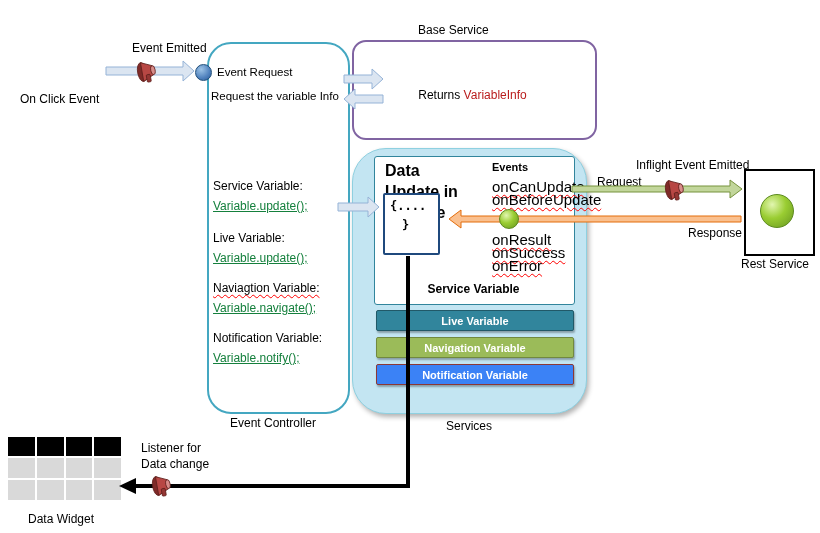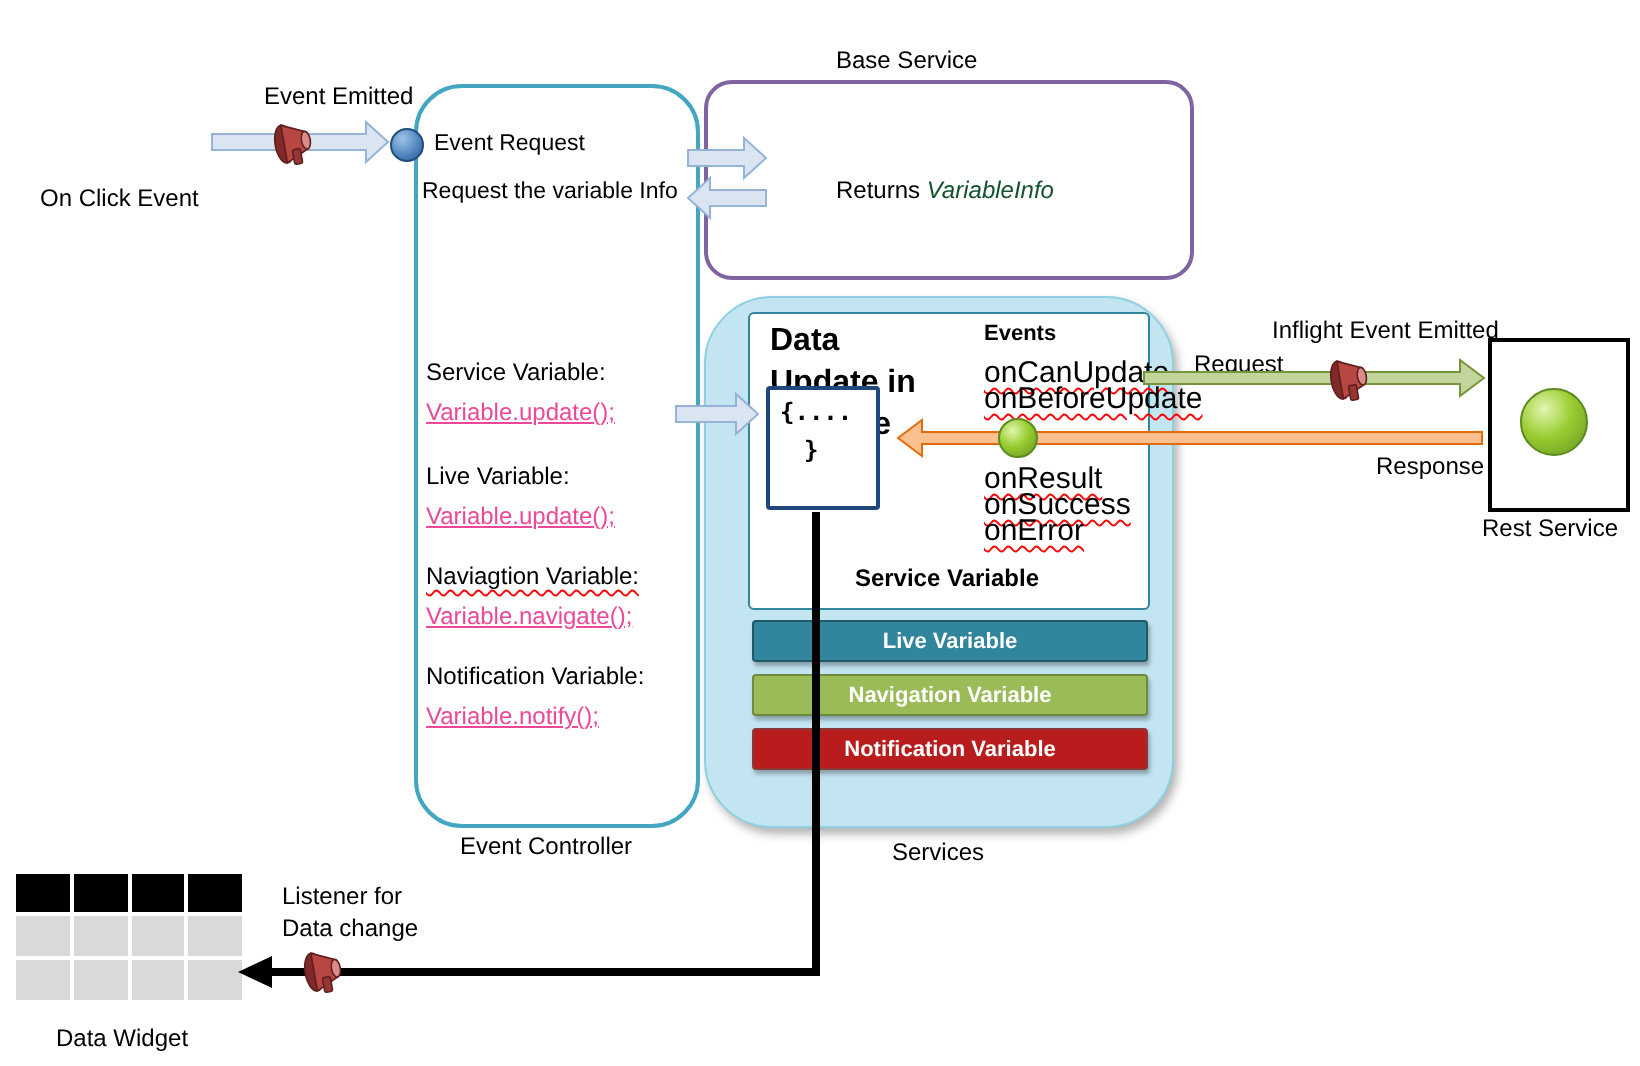--- a/index.html
+++ b/index.html
@@ -114,7 +114,7 @@
 
   <div class="lbl" style="left:418px;top:23px;">Base Service</div>
   <div class="base-service"></div>
-  <div class="lbl ctr" style="left:352px;top:88px;width:241px;"><span>Returns</span>&nbsp;<span style="color:#14532d;font-style:italic;">VariableInfo</span></div>
+  <div class="lbl ctr" style="left:352px;top:88px;width:241px;"><span>Returns</span>&nbsp;<span style="color:#b91c1c;">VariableInfo</span></div>
 
   <div class="services"></div>
   <div class="service-variable"></div>

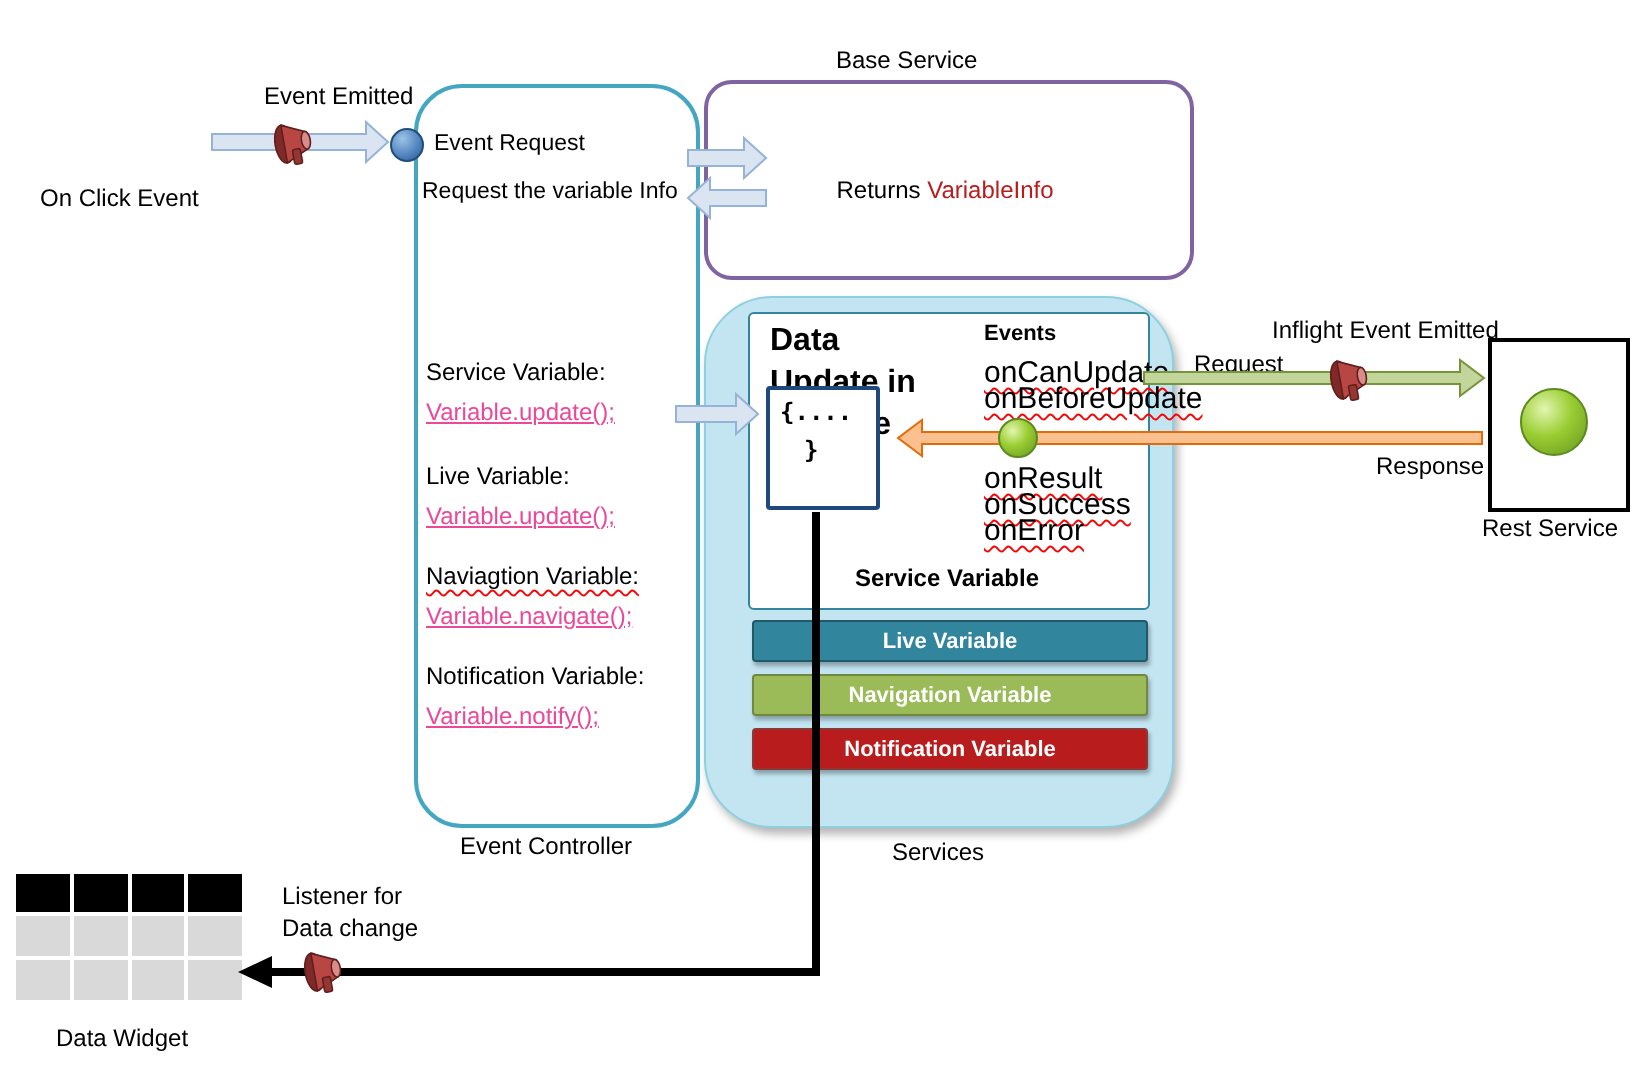--- a/index.html
+++ b/index.html
@@ -27,7 +27,7 @@
     background:radial-gradient(circle at 35% 30%,#9dc3e6,#4f81bd 60%,#2e5b97);
     border:1px solid #1f4e79;
   }
-  .code-link{color:#ec4899;text-decoration:underline;}
+  .code-link{color:#15803d;text-decoration:underline;}
   .misspell{
     text-decoration:underline;text-decoration-style:wavy;
     text-decoration-color:#f00;text-decoration-thickness:1px;text-underline-offset:2px;

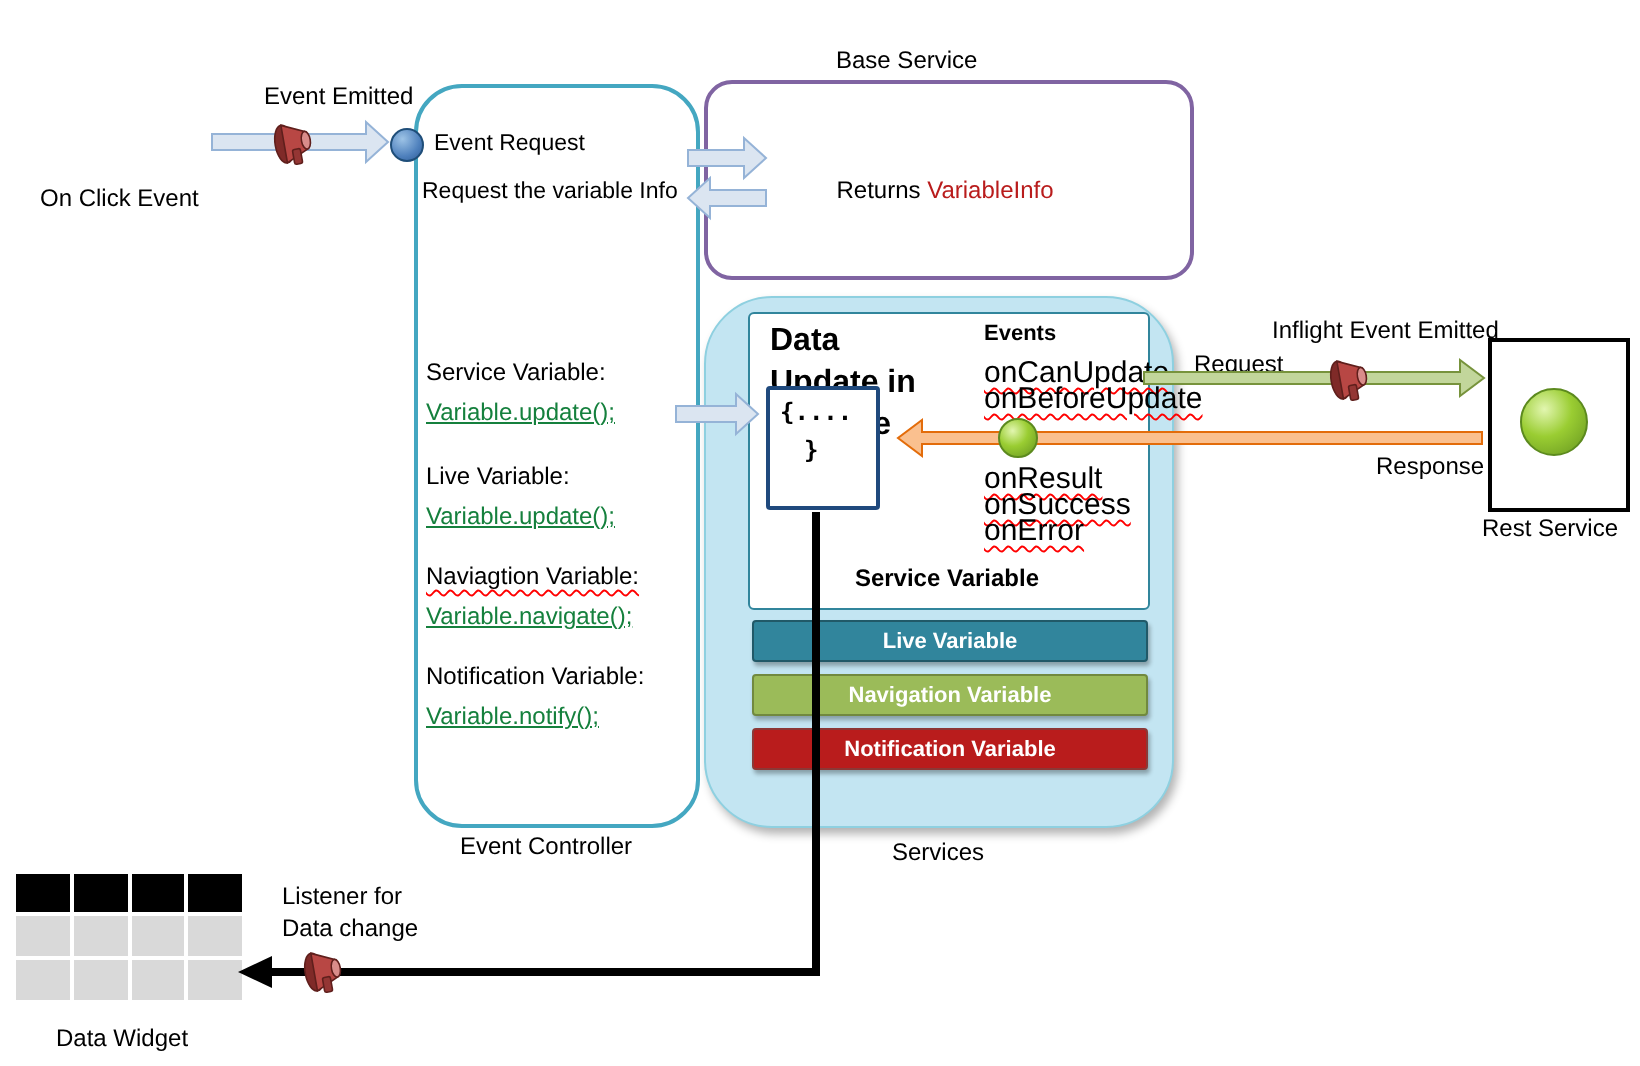--- a/index.html
+++ b/index.html
@@ -67,7 +67,7 @@
   }
   .bar-live{top:310px;background:#31859c;border:1px solid #215968;}
   .bar-nav{top:337px;background:#9bbb59;border:1px solid #71893f;}
-  .bar-notif{top:364px;background:#b91c1c;border:1px solid #8c3836;}
+  .bar-notif{top:364px;background:#3b82f6;border:1px solid #8c3836;}
   
   .rest-service{
     position:absolute;left:744px;top:169px;width:67px;height:83px;

